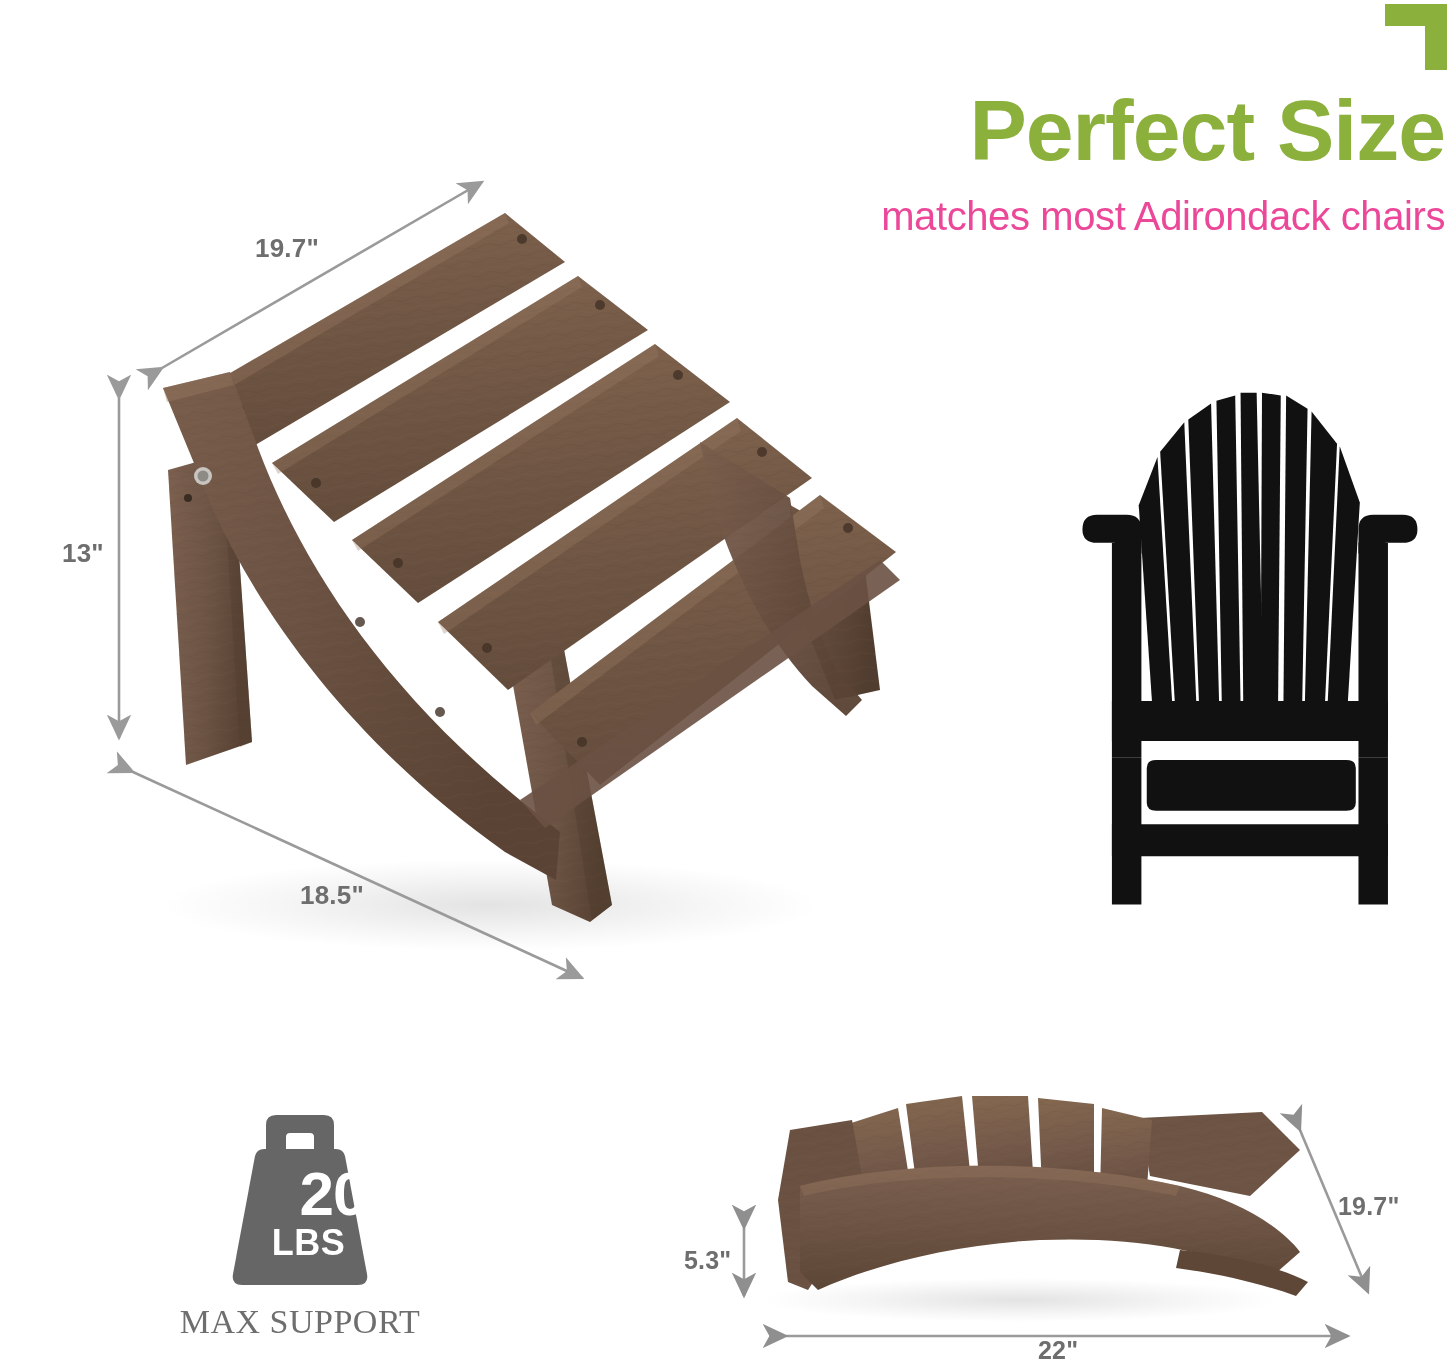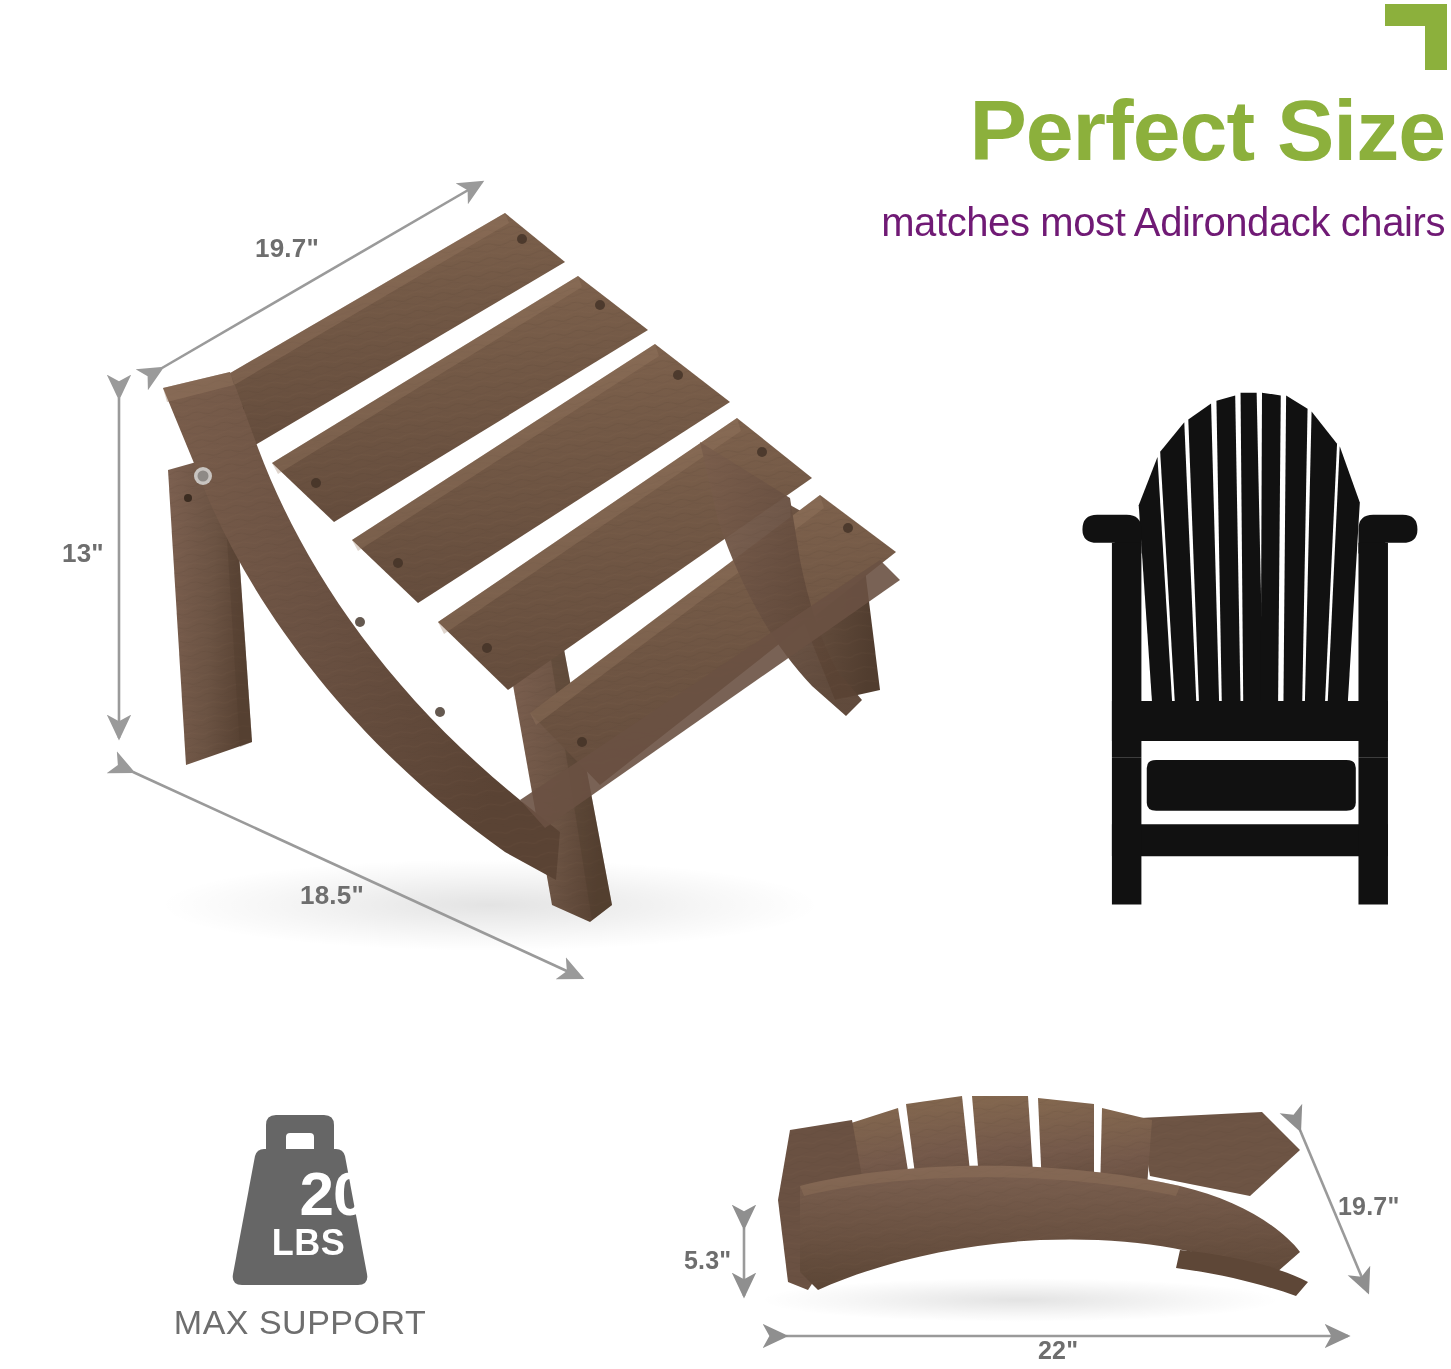--- a/index.html
+++ b/index.html
@@ -22,8 +22,8 @@
     color:#8cb03c; letter-spacing:-1px; white-space:nowrap;
   }
   #subtitle {
-    margin-top:28px; font-size:40px; font-weight:normal;
-    color:#701a75; letter-spacing:-0.4px; white-space:nowrap;
+    margin-top:22px; font-size:40px; font-weight:normal;
+    color:#ec4899; letter-spacing:-0.4px; white-space:nowrap;
   }
 
   

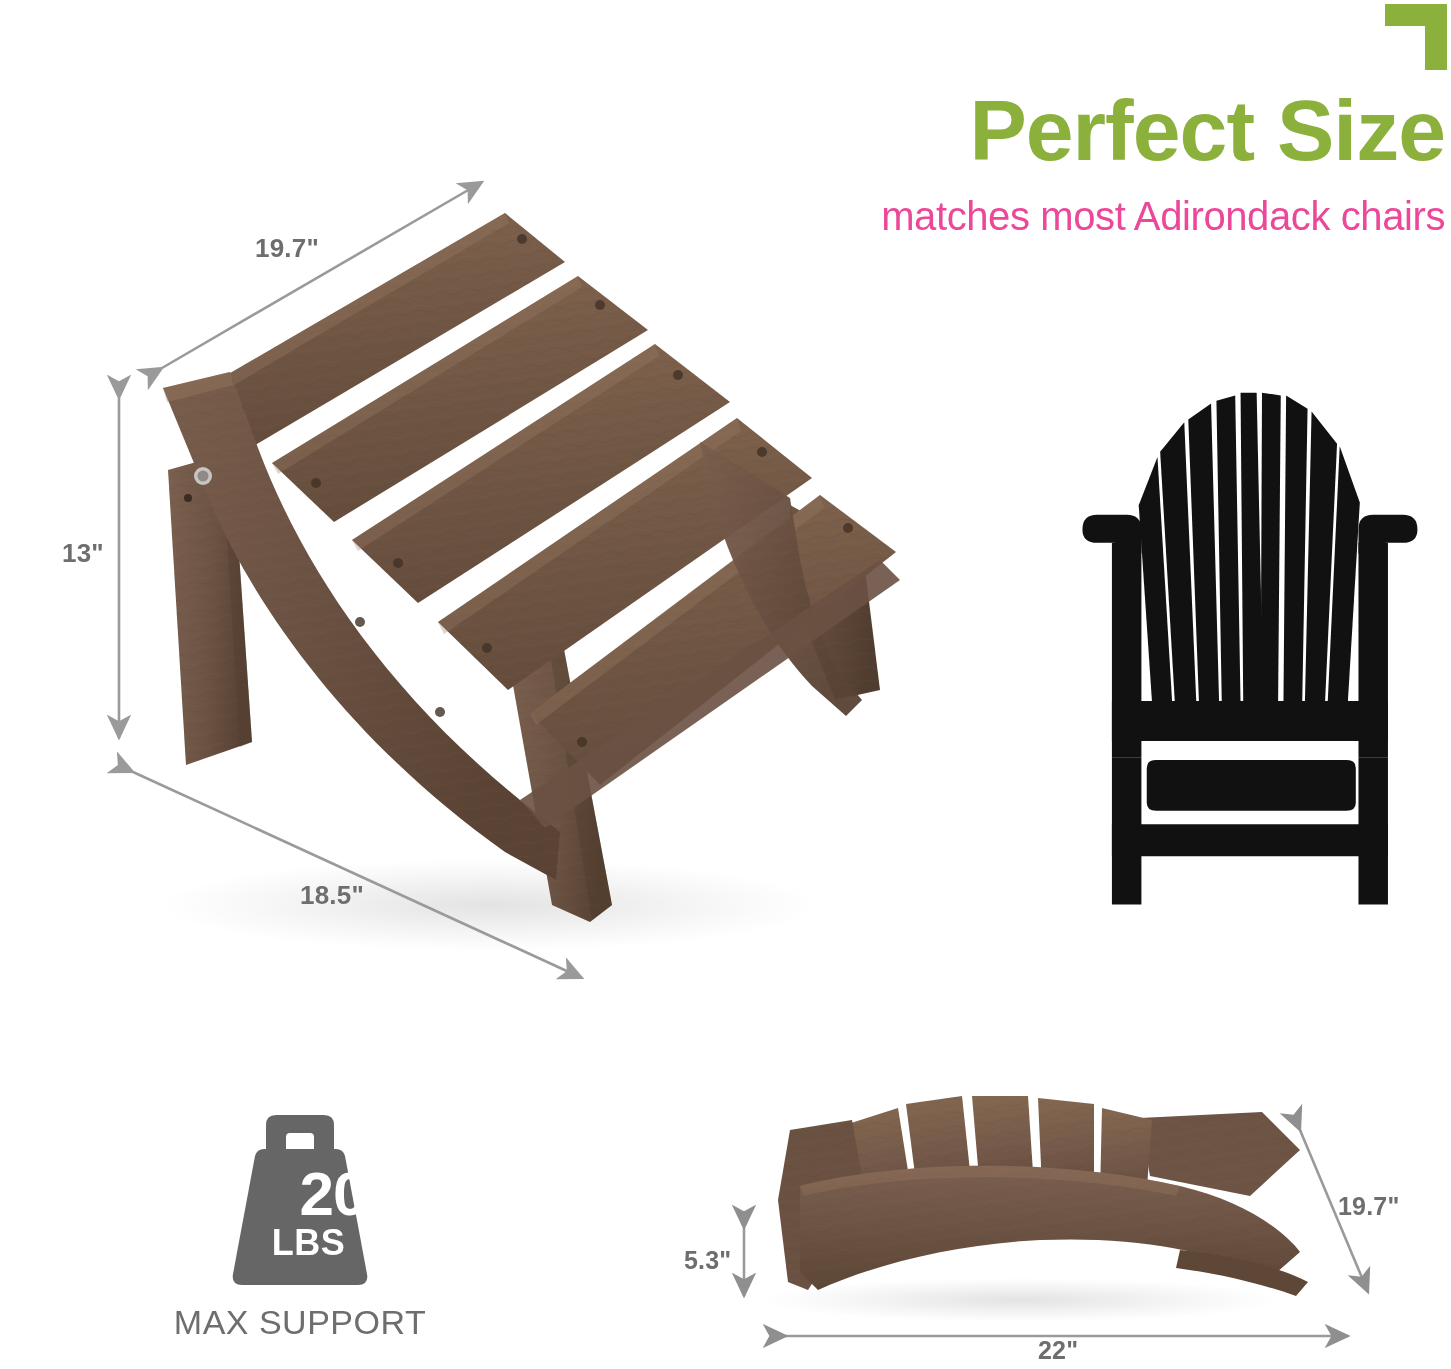--- a/index.html
+++ b/index.html
@@ -56,7 +56,7 @@
   }
   #weight-caption {
     margin-top:8px; text-align:center; color:#6e6e6e;
-    font-size:34px; font-weight:normal; letter-spacing:0.5px;
+    font-size:34px; font-weight:normal; letter-spacing:0.5px;font-family:Liberation Serif, serif;
   }
 </style>
 </head>

